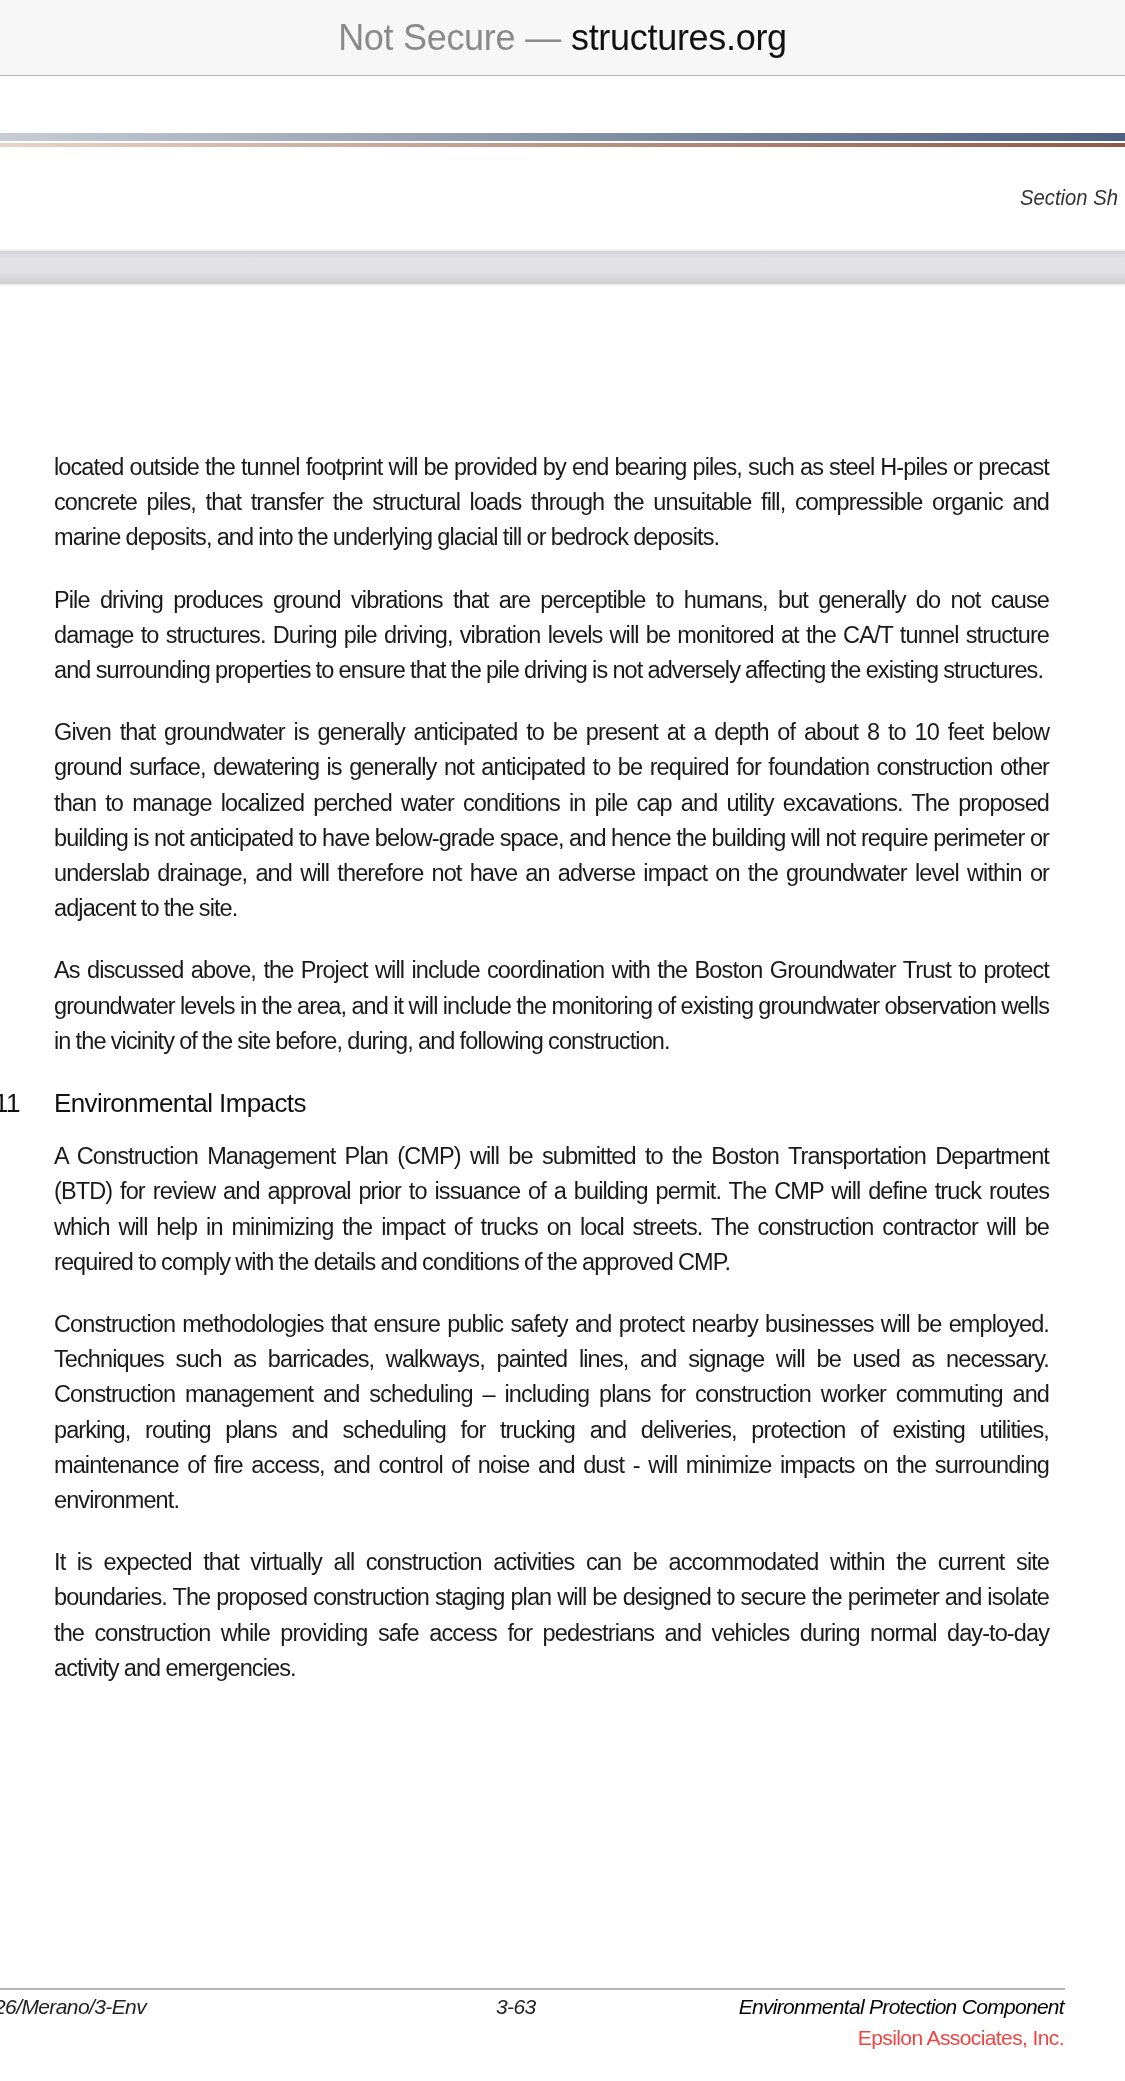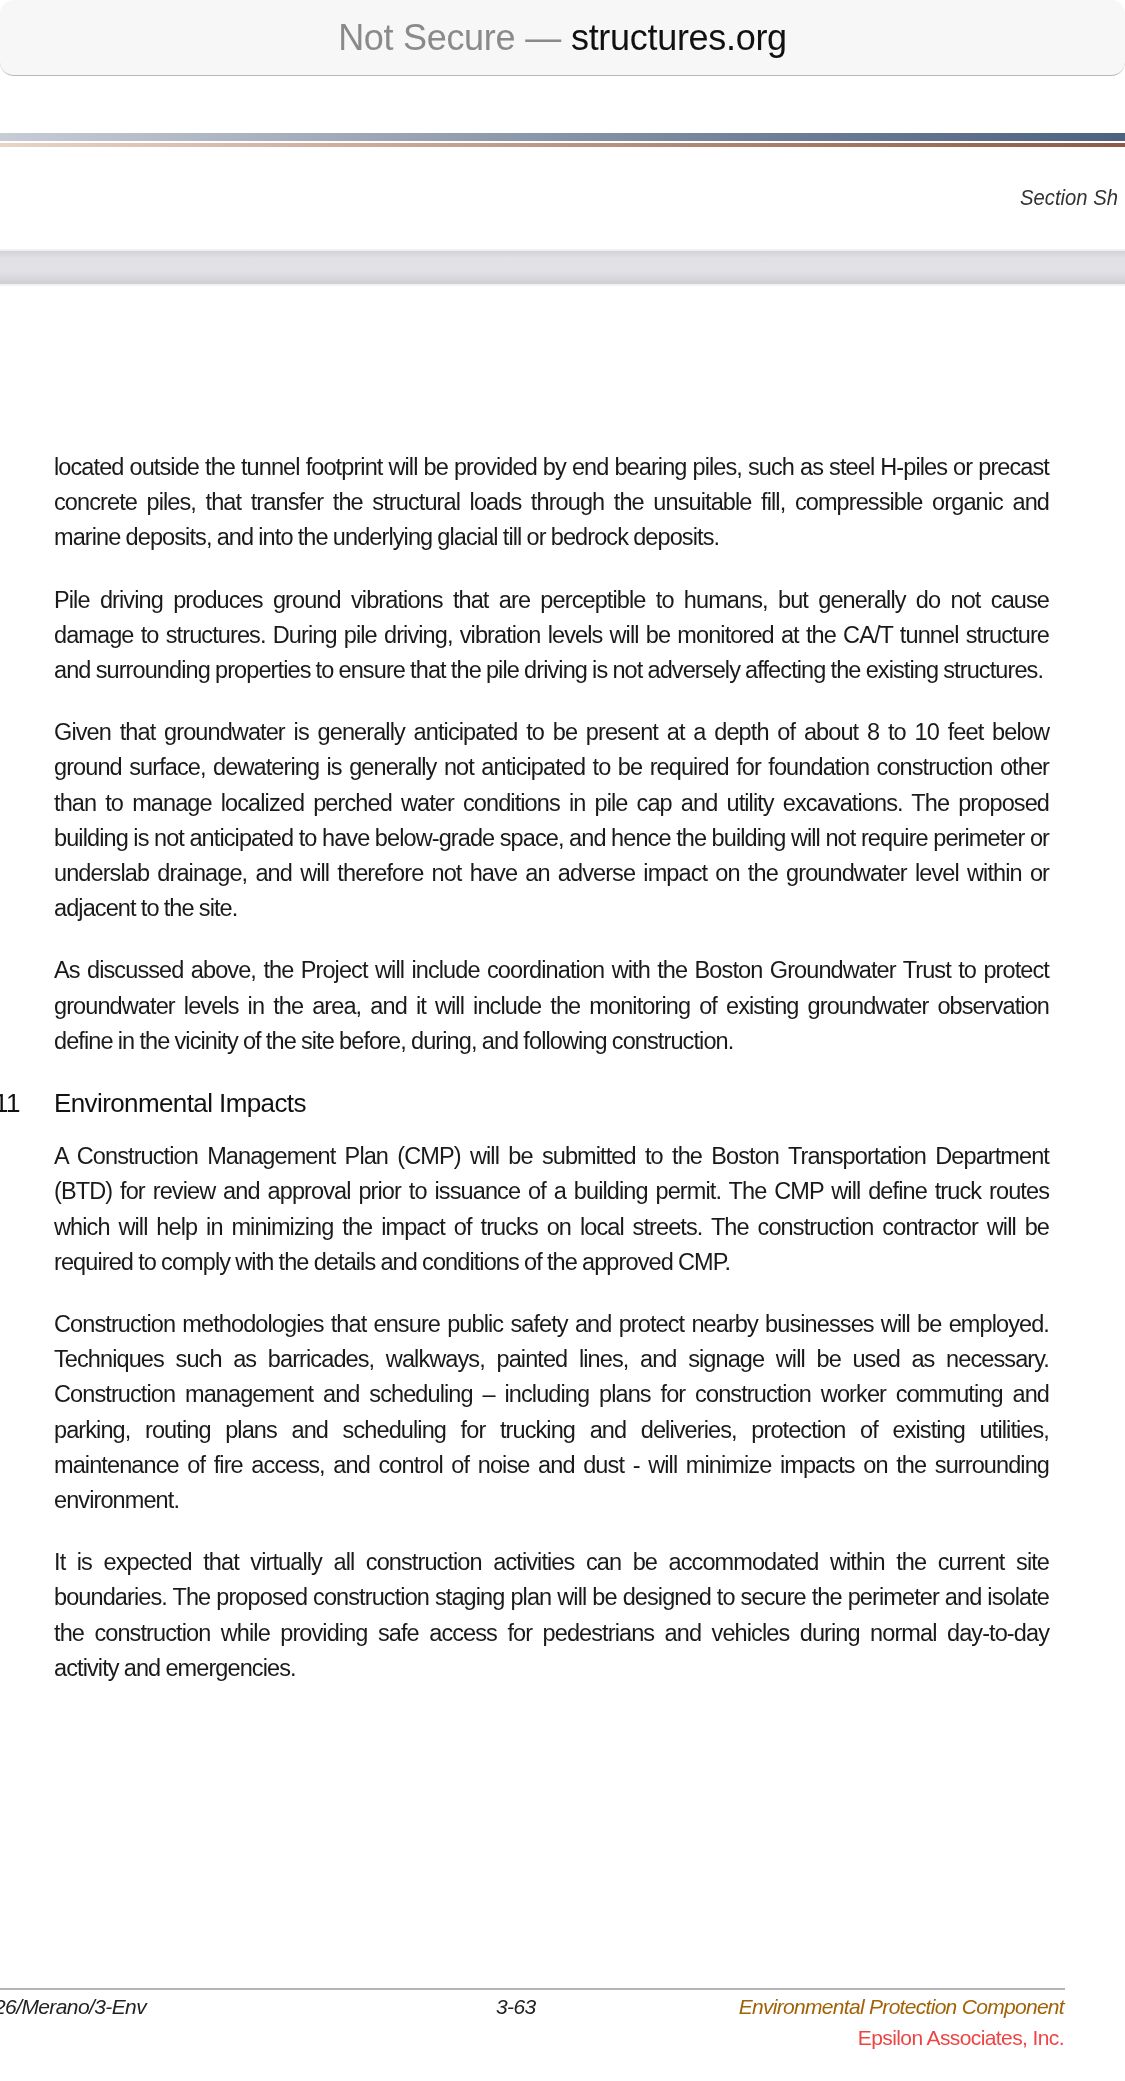--- a/index.html
+++ b/index.html
@@ -12,7 +12,7 @@
       position: absolute; left: 0; top: 0; width: 1125px; height: 75px;
       background: #f7f7f7; border-bottom: 1px solid #b8b8b8;
       display: flex; align-items: center; justify-content: center;
-      font-size: 36px; letter-spacing: -0.3px; border-radius: 14px;
+      font-size: 36px; letter-spacing: -0.3px;
     }
     .urlbar .secure { color: #8a8a8a; }
     .urlbar .sep { color: #8a8a8a; margin: 0 10px; }

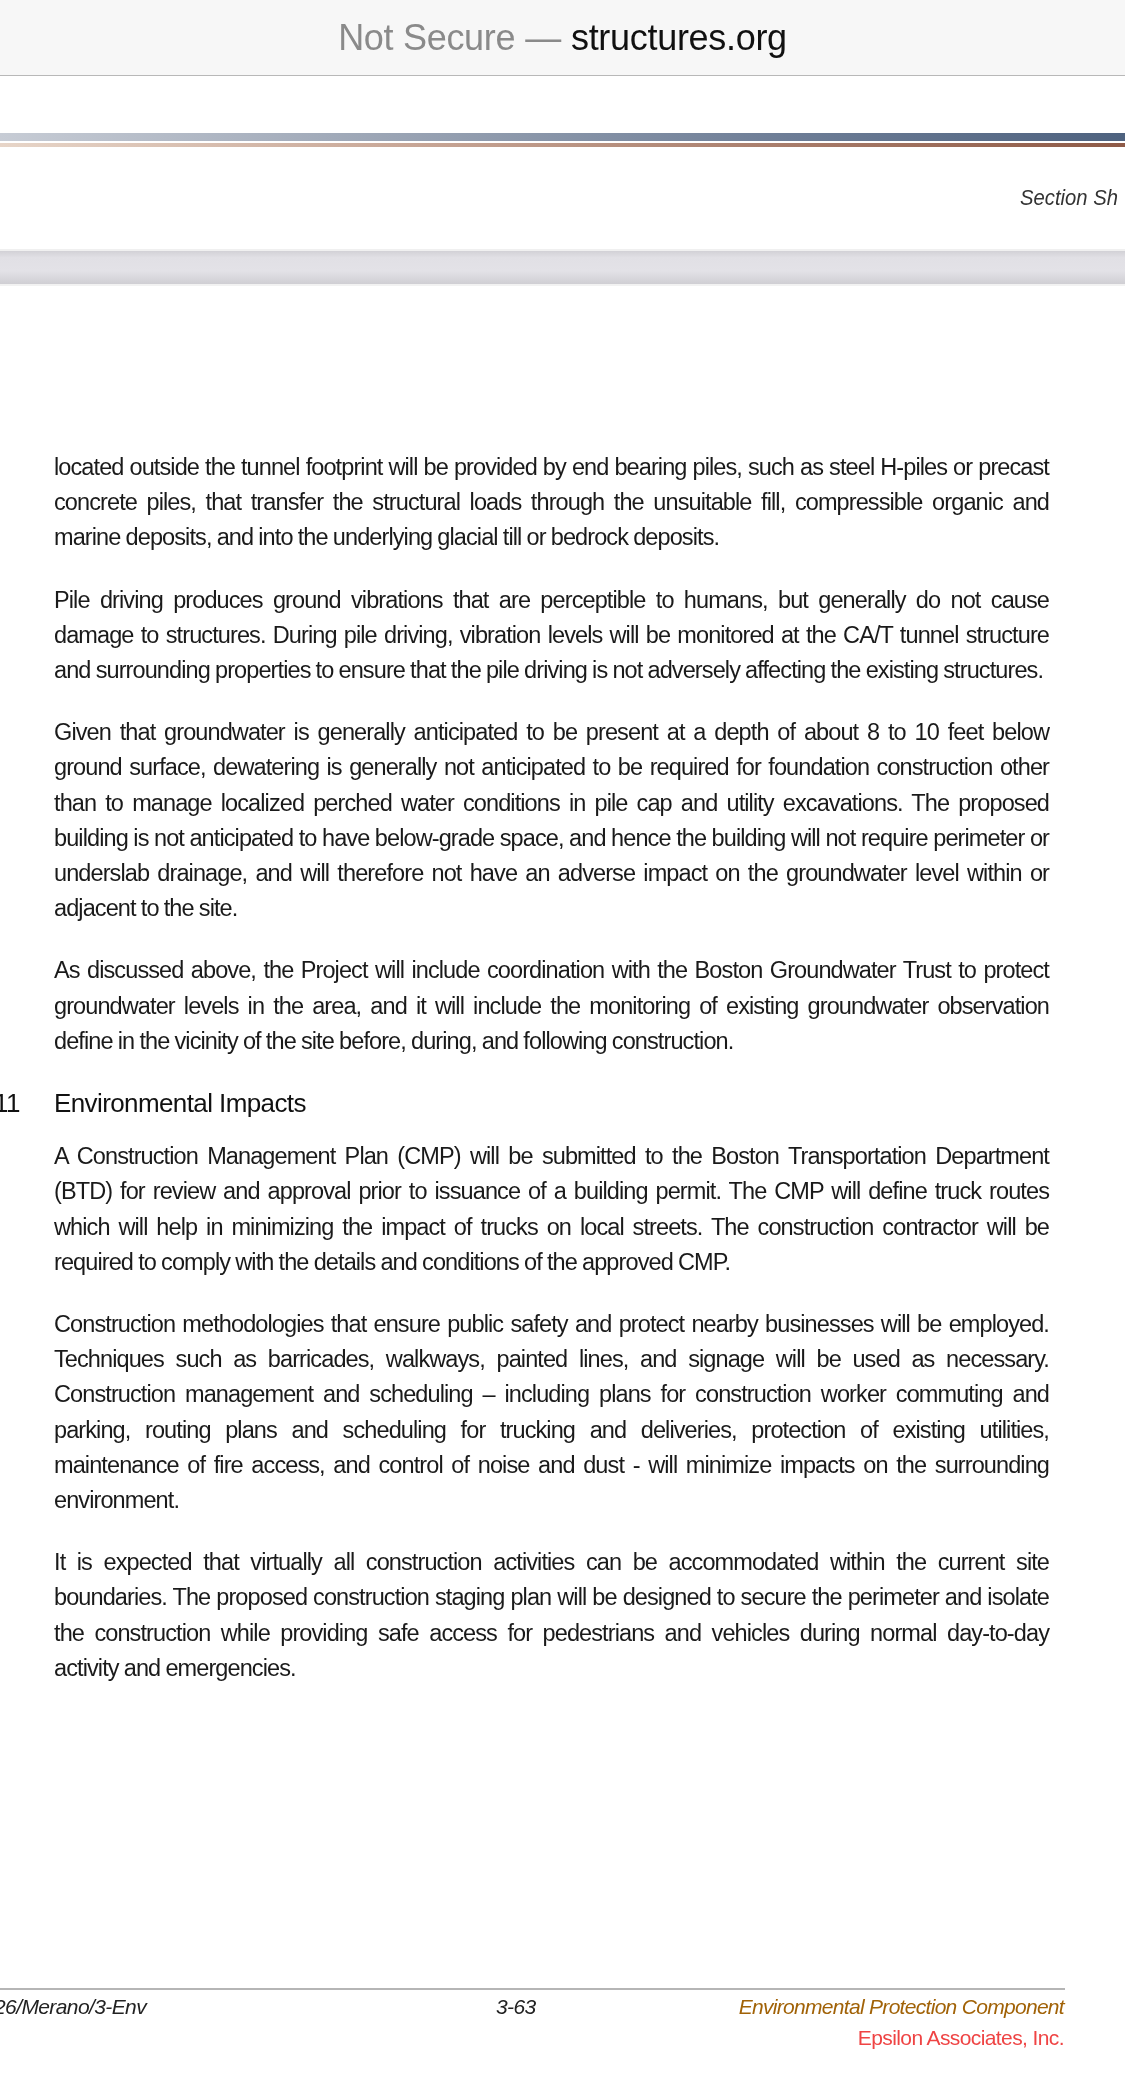--- a/index.html
+++ b/index.html
@@ -90,7 +90,7 @@
   <p class="para">located outside the tunnel footprint will be provided by end bearing piles, such as steel H-piles or precast concrete piles, that transfer the structural loads through the unsuitable fill, compressible organic and marine deposits, and into the underlying glacial till or bedrock deposits.</p>
   <p class="para">Pile driving produces ground vibrations that are perceptible to humans, but generally do not cause damage to structures.  During pile driving, vibration levels will be monitored at the CA/T tunnel structure and surrounding properties to ensure that the pile driving is not adversely affecting the existing structures.</p>
   <p class="para">Given that groundwater is generally anticipated to be present at a depth of about 8 to 10 feet below ground surface, dewatering is generally not anticipated to be required for foundation construction other than to manage localized perched water conditions in pile cap and utility excavations.  The proposed building is not anticipated to have below-grade space, and hence the building will not require perimeter or underslab drainage, and will therefore not have an adverse impact on the groundwater level within or adjacent to the site.</p>
-  <p class="para">As discussed above, the Project will include coordination with the Boston Groundwater Trust to protect groundwater levels in the area, and it will include the monitoring of existing groundwater observation define in the vicinity of the site before, during, and following construction.</p>
+  <p class="para">As discussed above, the Project will include coordination with the Boston Groundwater Trust to protect groundwater levels in the area, and it will include the monitoring of existing groundwater observation wells in the vicinity of the site before, during, and following construction.</p>
   <div class="heading">
     <span class="num">11</span>
     <span>Environmental Impacts</span>

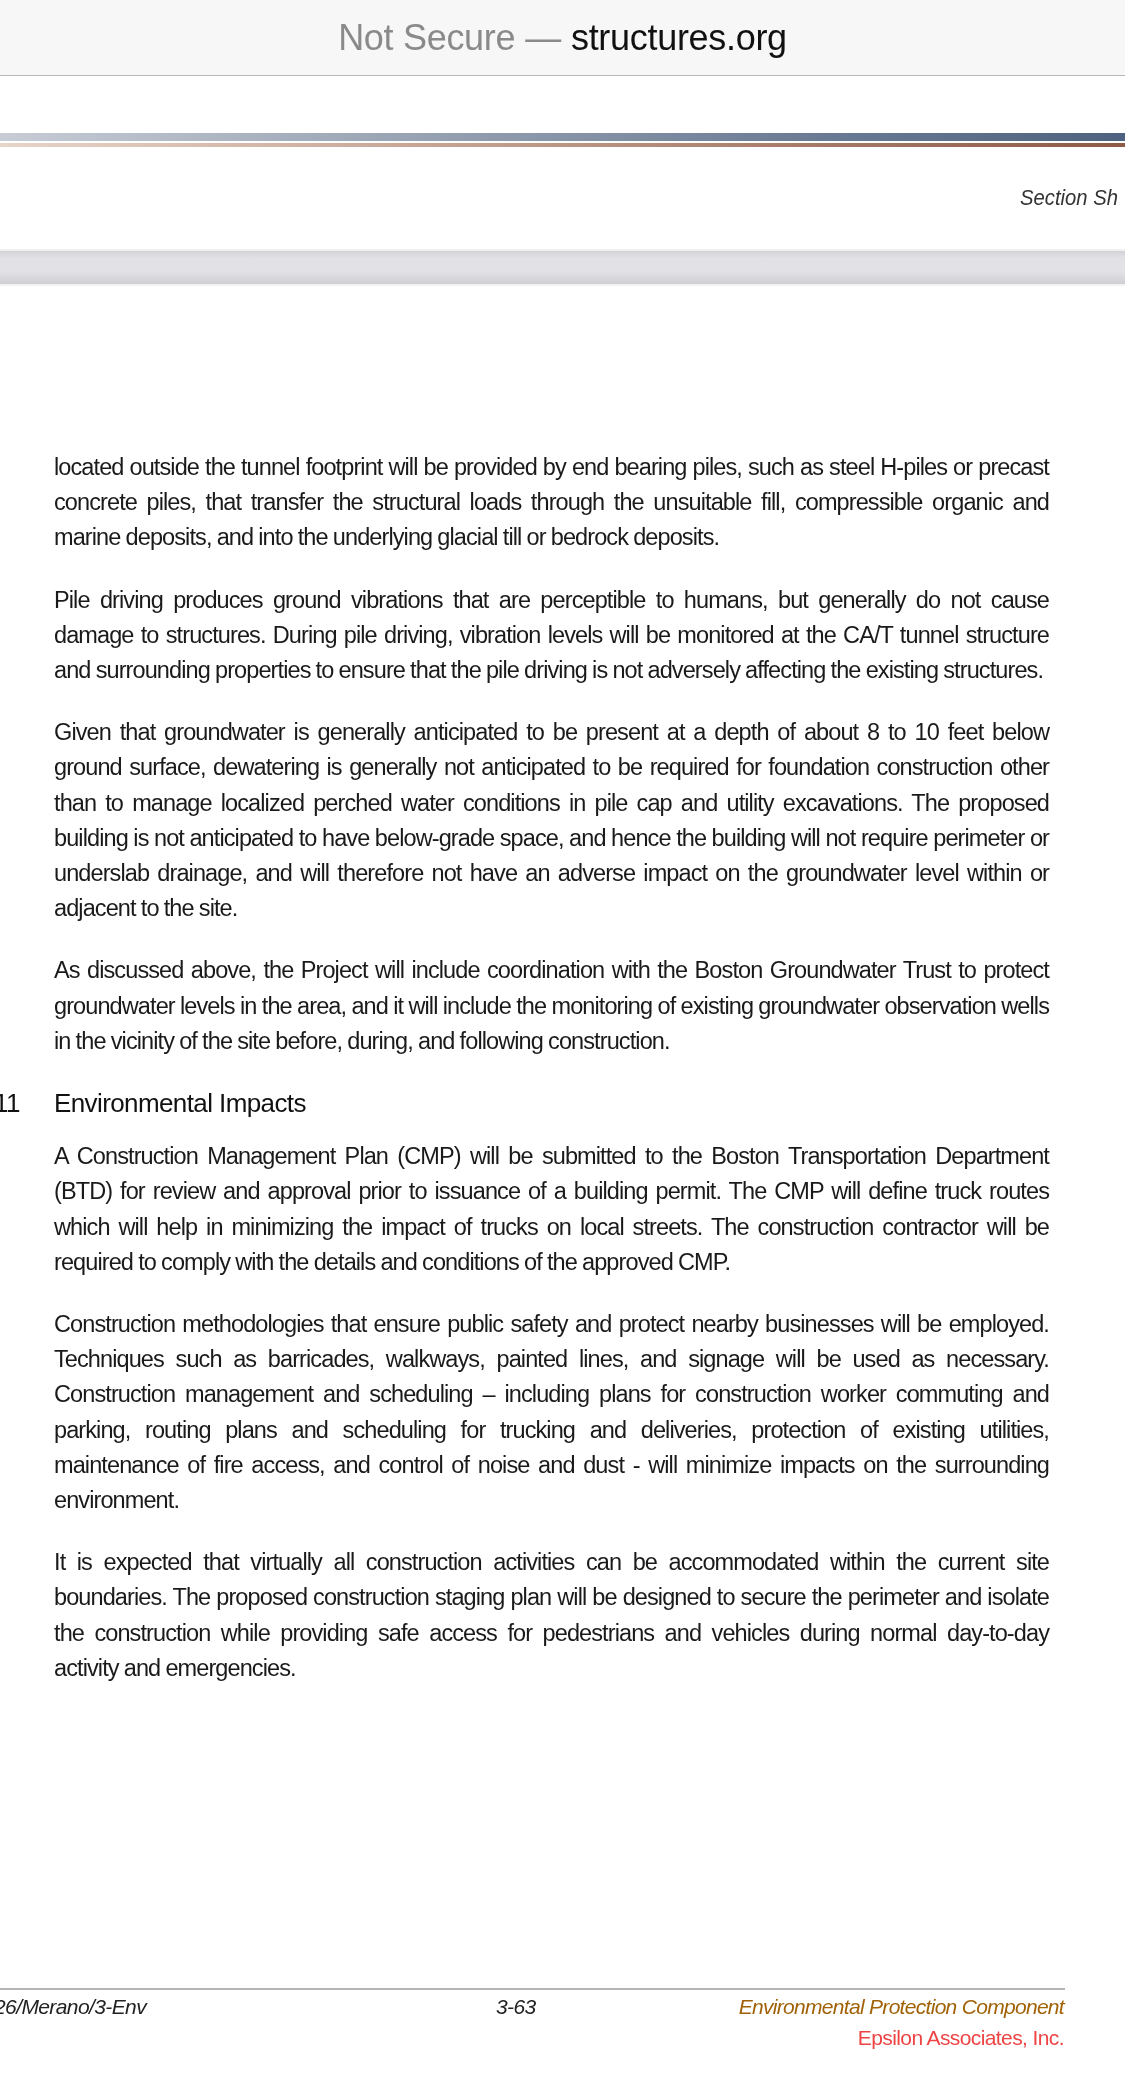--- a/index.html
+++ b/index.html
@@ -63,7 +63,7 @@
       letter-spacing: -0.6px;
     }
     .footer-right {
-      position: absolute; right: 61px; top: 1995px; font-size: 21px; font-style: italic; color: #a16207;
+      position: absolute; right: 61px; top: 1995px; font-size: 21px; font-style: italic; color: #000000;
       letter-spacing: -0.7px; text-align: right;
     }
     .footer-right2 {

